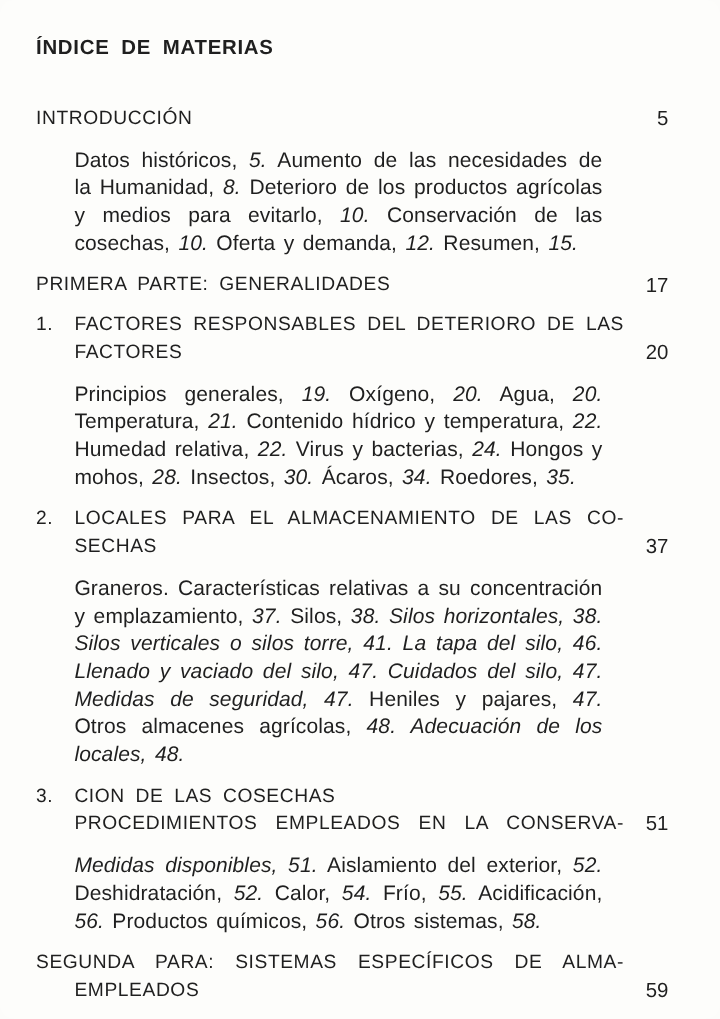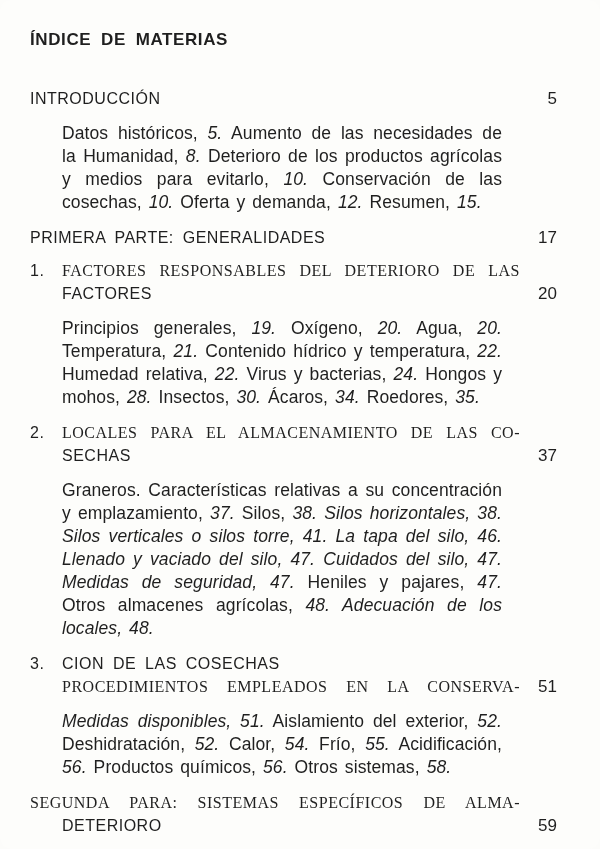--- a/index.html
+++ b/index.html
@@ -53,7 +53,6 @@
     white-space: normal;
     text-align: justify;
     text-align-last: justify;
-    font-family: Liberation Serif, serif;
   }
   .hline.indent2 { padding-left: 32px; }
   .pnum {

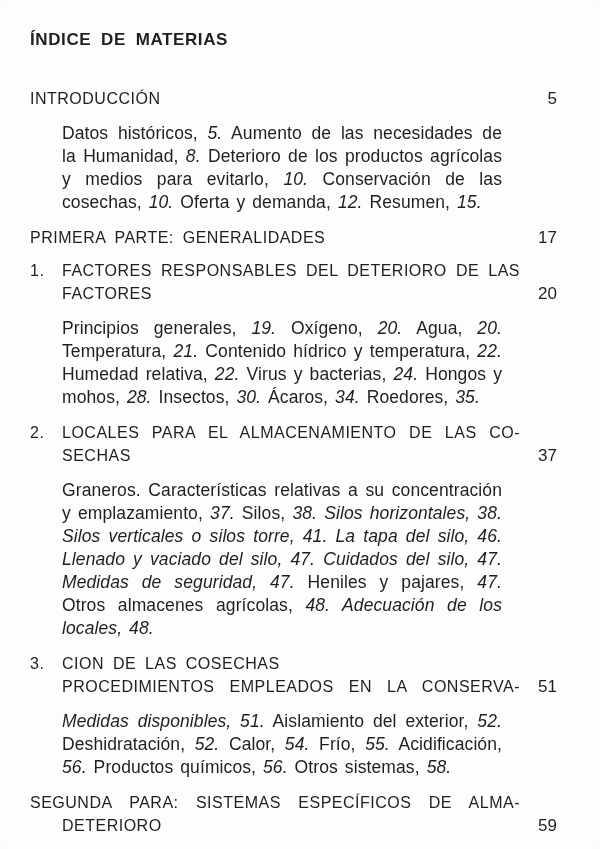--- a/index.html
+++ b/index.html
@@ -131,7 +131,7 @@
   <div class="row">
     <div class="hlines">
       <div class="hline fill">SEGUNDA PARA: SISTEMAS ESPECÍFICOS DE ALMA-</div>
-      <div class="hline indent2">DETERIORO</div>
+      <div class="hline indent2">EMPLEADOS</div>
     </div>
     <div class="pnum">59</div>
   </div>

